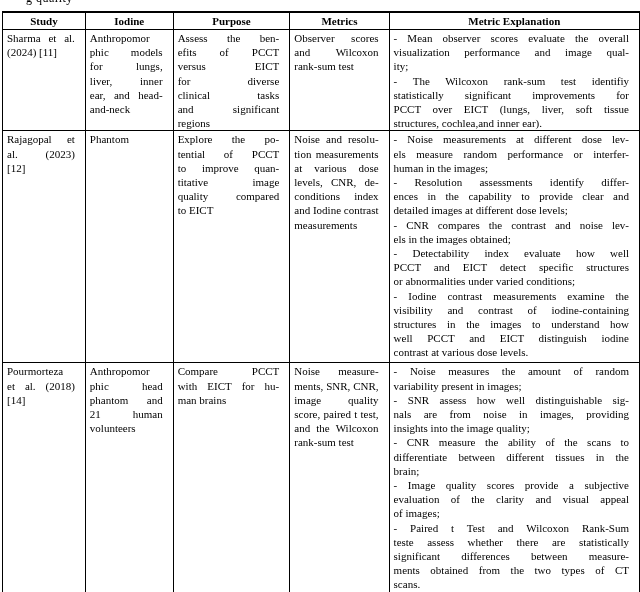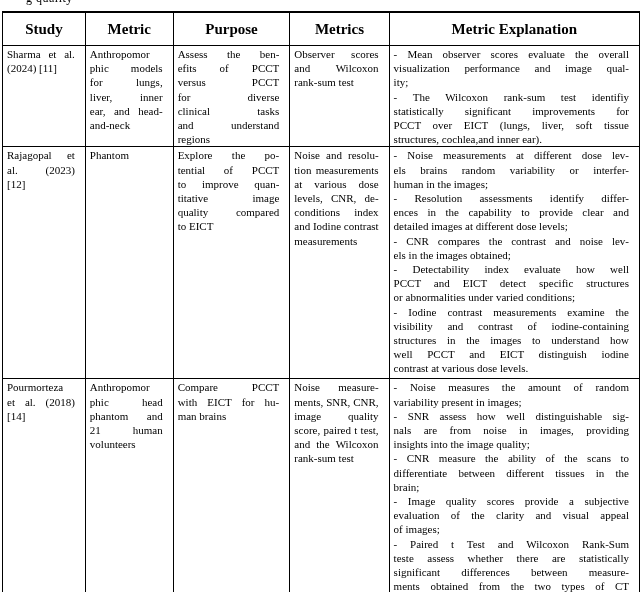--- a/index.html
+++ b/index.html
@@ -46,11 +46,11 @@
   col.c-expl    { width: 251px; }
   th {
     border: 1px solid #000;
-    font-size: 15px;
+    font-size: 11px;
     font-weight: bold;
     text-align: center;
     height: 16px;
-    padding: 8px 2px;
+    padding: 0 2px;
     line-height: 15px;
   }
   td {

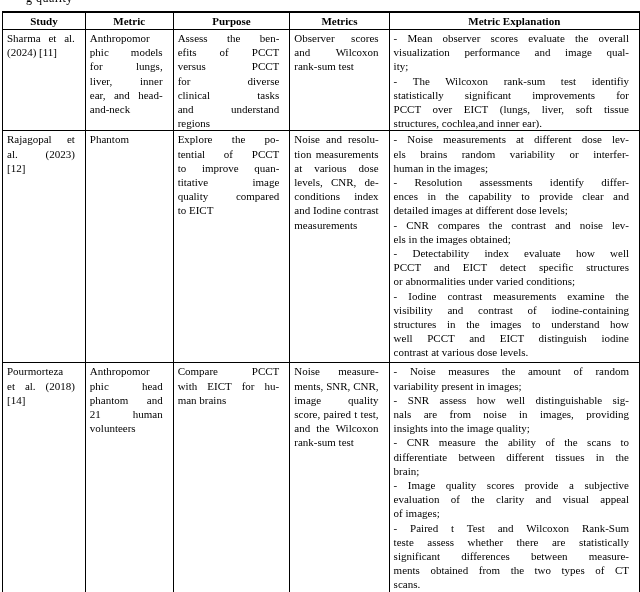--- a/index.html
+++ b/index.html
@@ -91,7 +91,7 @@
   <thead>
     <tr>
       <th>Study</th>
-      <th>Metric</th>
+      <th>Iodine</th>
       <th>Purpose</th>
       <th>Metrics</th>
       <th>Metric Explanation</th>

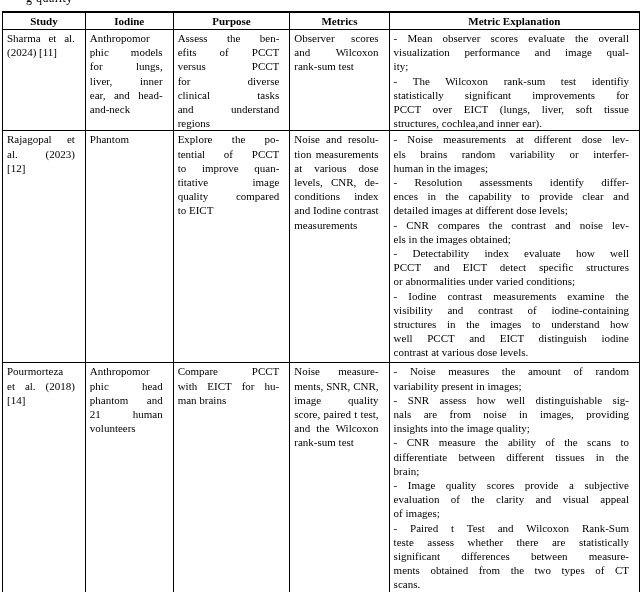--- a/index.html
+++ b/index.html
@@ -114,7 +114,7 @@
         <td>
           <div class="ln">Assess the ben-</div>
           <div class="ln">efits of PCCT</div>
-          <div class="ln">versus PCCT</div>
+          <div class="ln">versus EICT</div>
           <div class="ln">for diverse</div>
           <div class="ln">clinical tasks</div>
           <div class="ln">and understand</div>

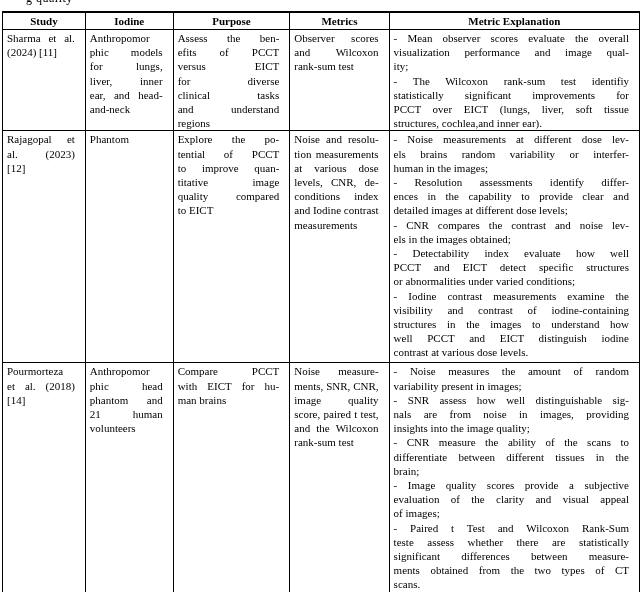--- a/index.html
+++ b/index.html
@@ -117,7 +117,7 @@
           <div class="ln">versus EICT</div>
           <div class="ln">for diverse</div>
           <div class="ln">clinical tasks</div>
-          <div class="ln">and understand</div>
+          <div class="ln">and significant</div>
           <div class="ln ln-last">regions</div>
         </td>
         <td>

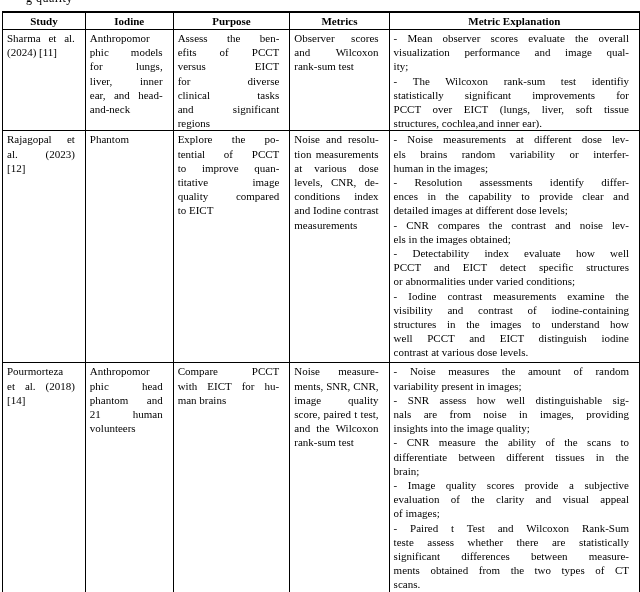--- a/index.html
+++ b/index.html
@@ -163,7 +163,7 @@
         </td>
         <td>
           <div class="ln">- Noise measurements at different dose lev-</div>
-          <div class="ln">els brains random variability or interfer-</div>
+          <div class="ln">els measure random performance or interfer-</div>
           <div class="ln ln-last">human in the images;</div>
           <div class="ln">- Resolution assessments identify differ-</div>
           <div class="ln">ences in the capability to provide clear and</div>

